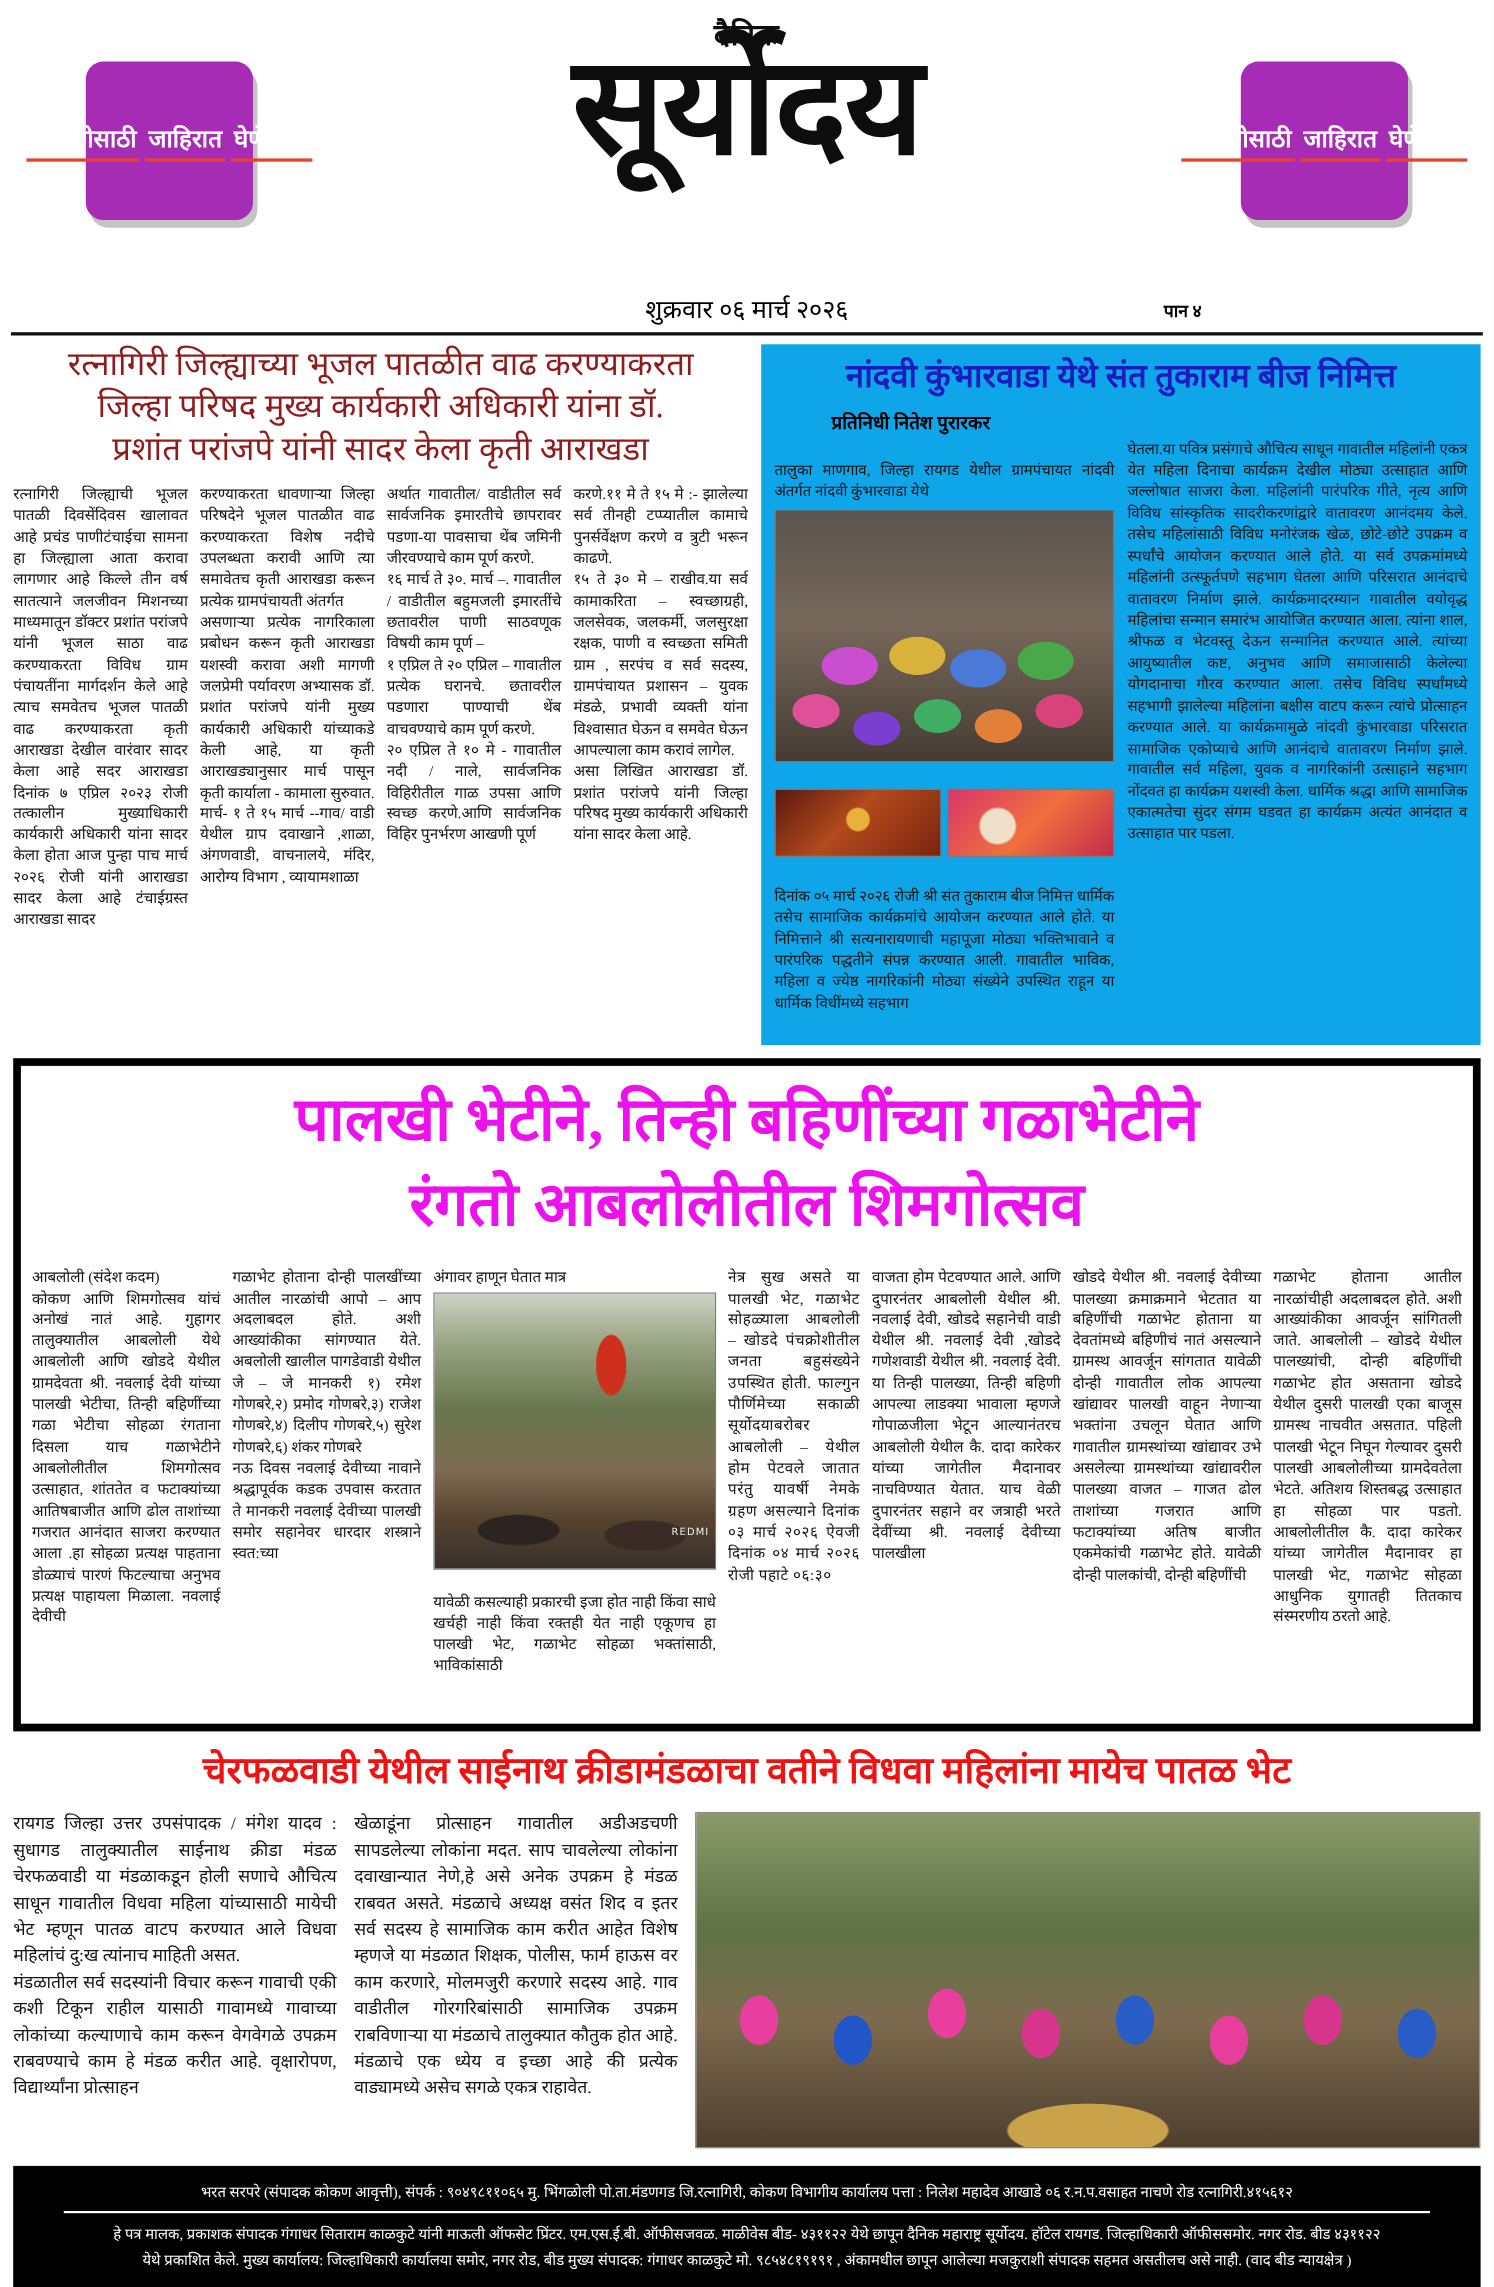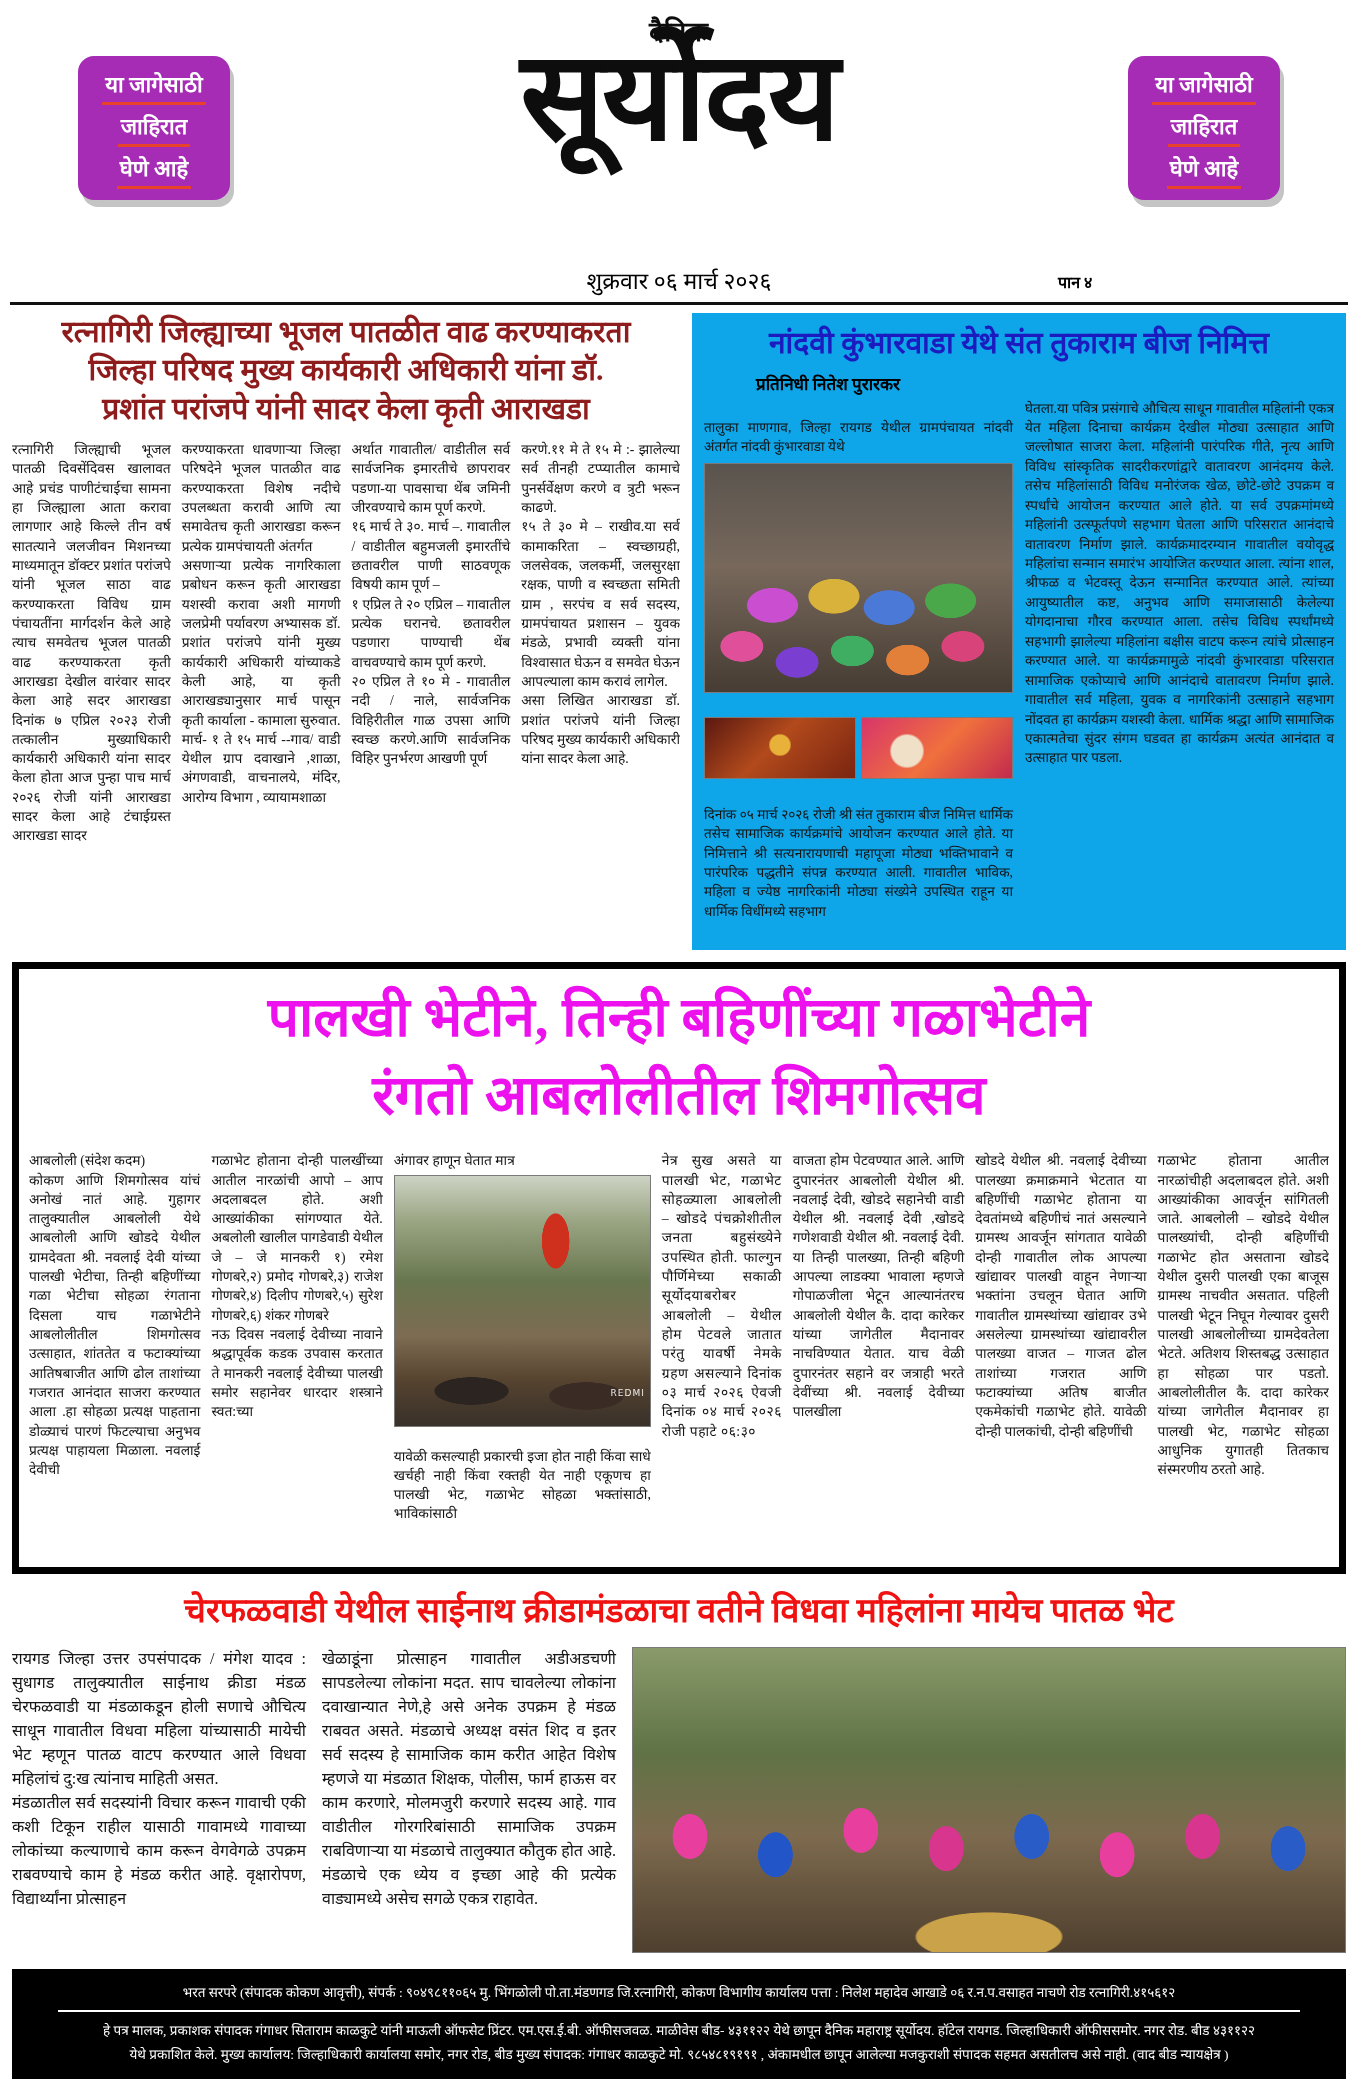--- a/index.html
+++ b/index.html
@@ -9,7 +9,7 @@
   
   .header { position:relative; height:302px; }
   .ad-box { position:absolute; top:56px; width:152px; height:144px; background:#a62cb5;
-            border-radius:16px; box-shadow:4px 7px 0 #c4c4c4; display:flex; flex-direction:column;
+            border-radius:16px; box-shadow:4px 7px 0 #c4c4c4; display:flex; 
             align-items:center; justify-content:center; gap:5px; color:#fff; font-weight:bold; font-size:22px; }
   .ad-left { left:78px; } .ad-right { left:1128px; }
   .ad-line { border-bottom:3px solid #e8432a; padding:0 3px 4px; white-space:nowrap; }

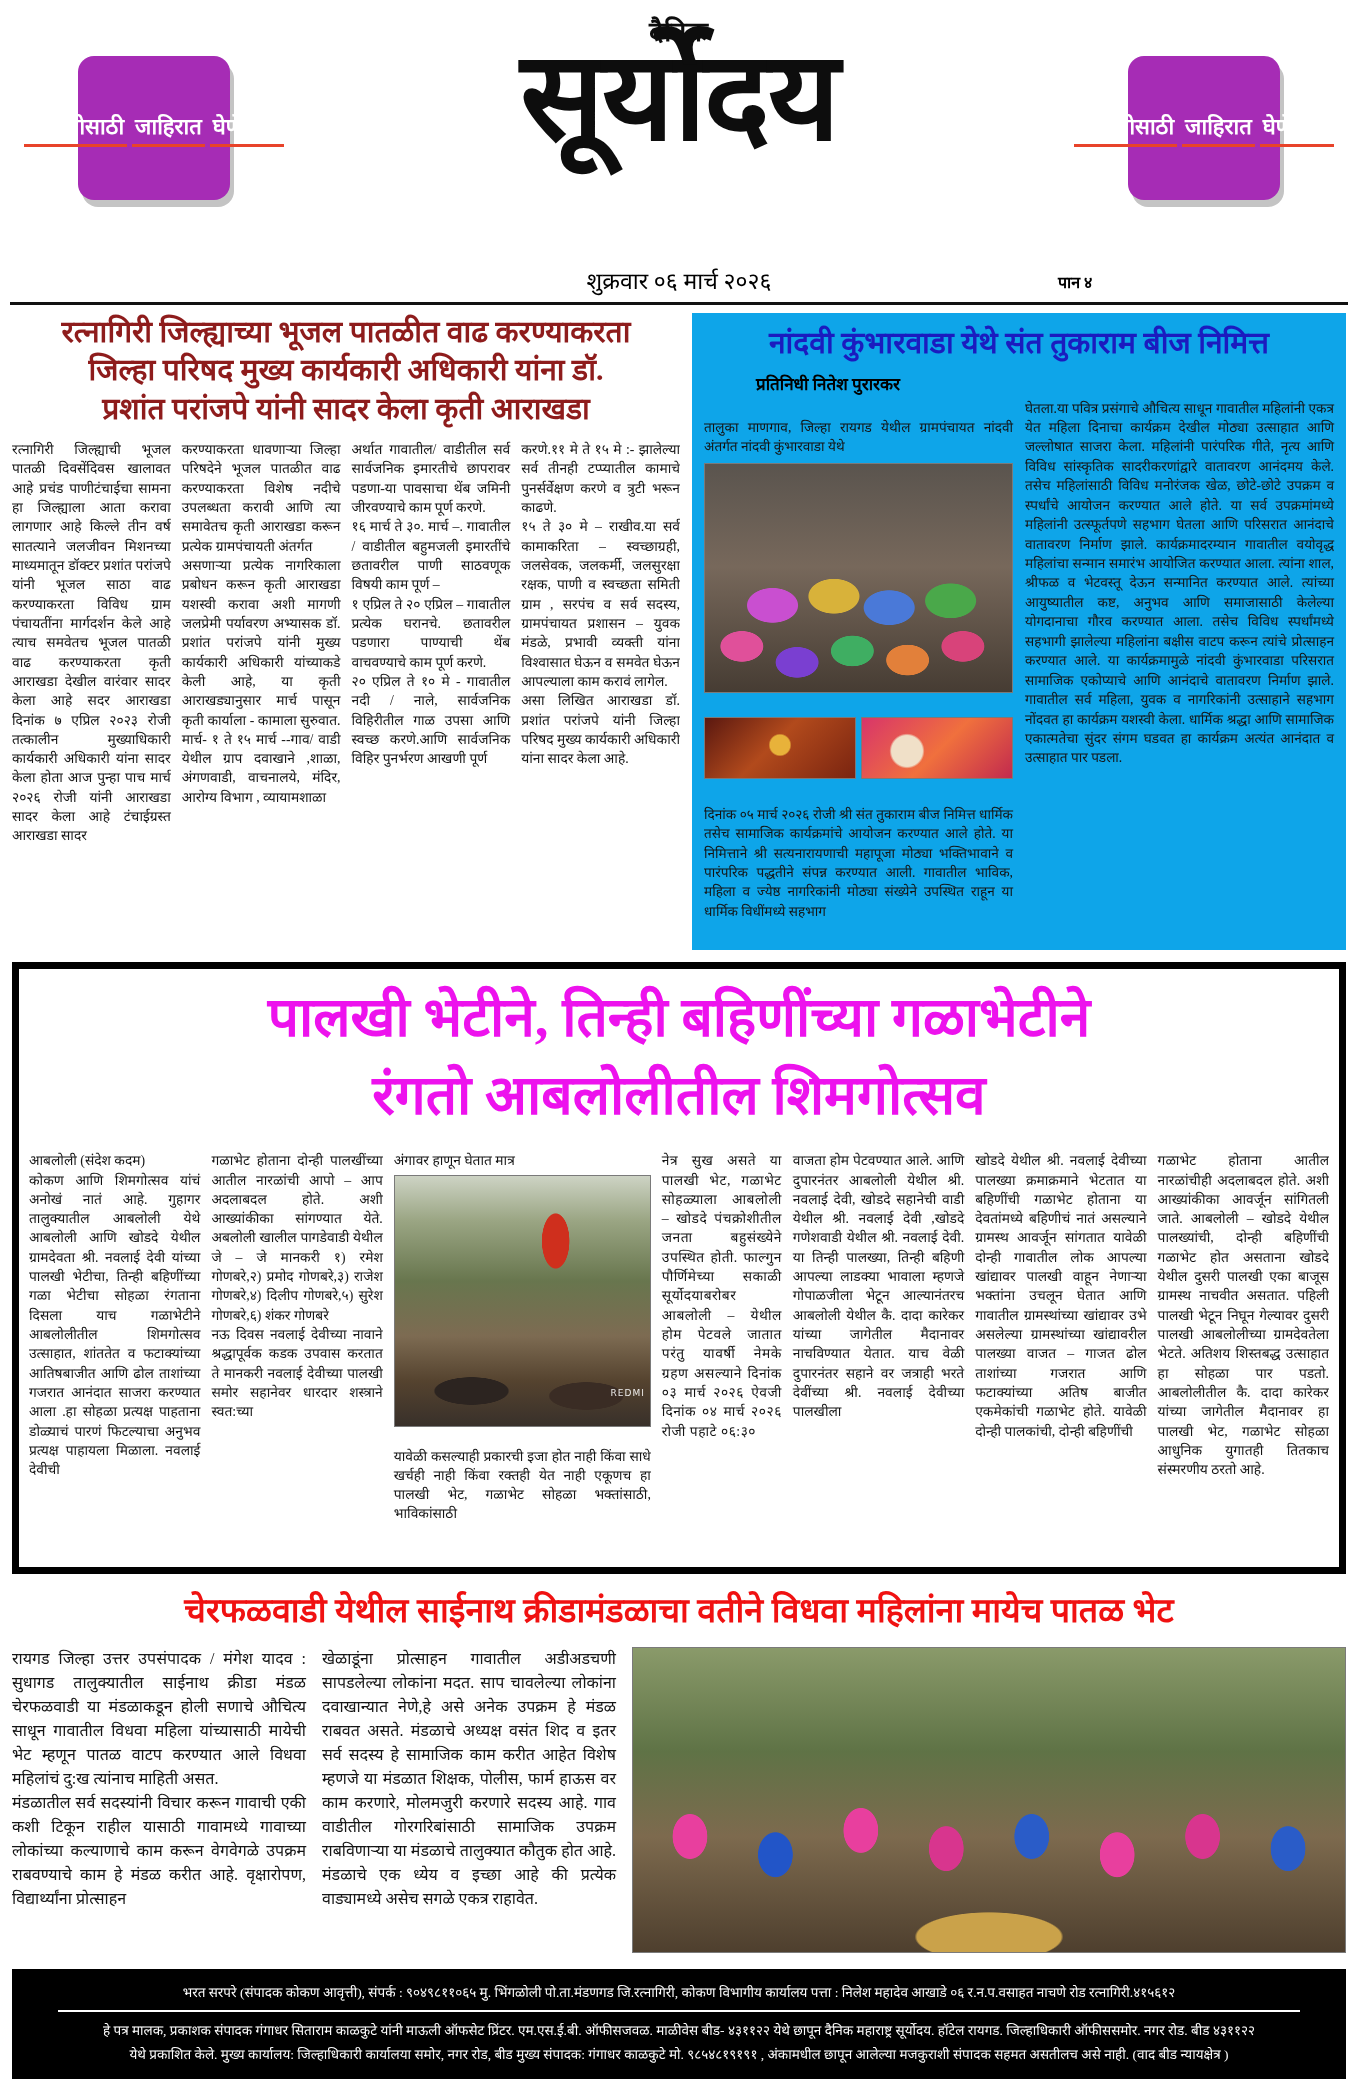--- a/index.html
+++ b/index.html
@@ -23,7 +23,7 @@
   
   .top-row { display:flex; gap:12px; padding:8px 12px 10px; height:655px; overflow:hidden; }
   .art1 { width:668px; overflow:hidden; }
-  .art1 .hl { color:#8e1c1c; font-size:30px; font-weight:bold; text-align:center; line-height:1.28; margin:0 0 12px; }
+  .art1 .hl { color:#8e1c1c; font-size:30px; font-weight:normal; text-align:center; line-height:1.28; margin:0 0 12px; }
   .cols { display:flex; gap:11px; }
   .col { flex:1; text-align:justify; font-size:13.8px; line-height:1.40; white-space:pre-line; color:#141414; }
   .art2 { flex:1; background:#0ea5e9; padding:10px 12px 8px; overflow:hidden; }

